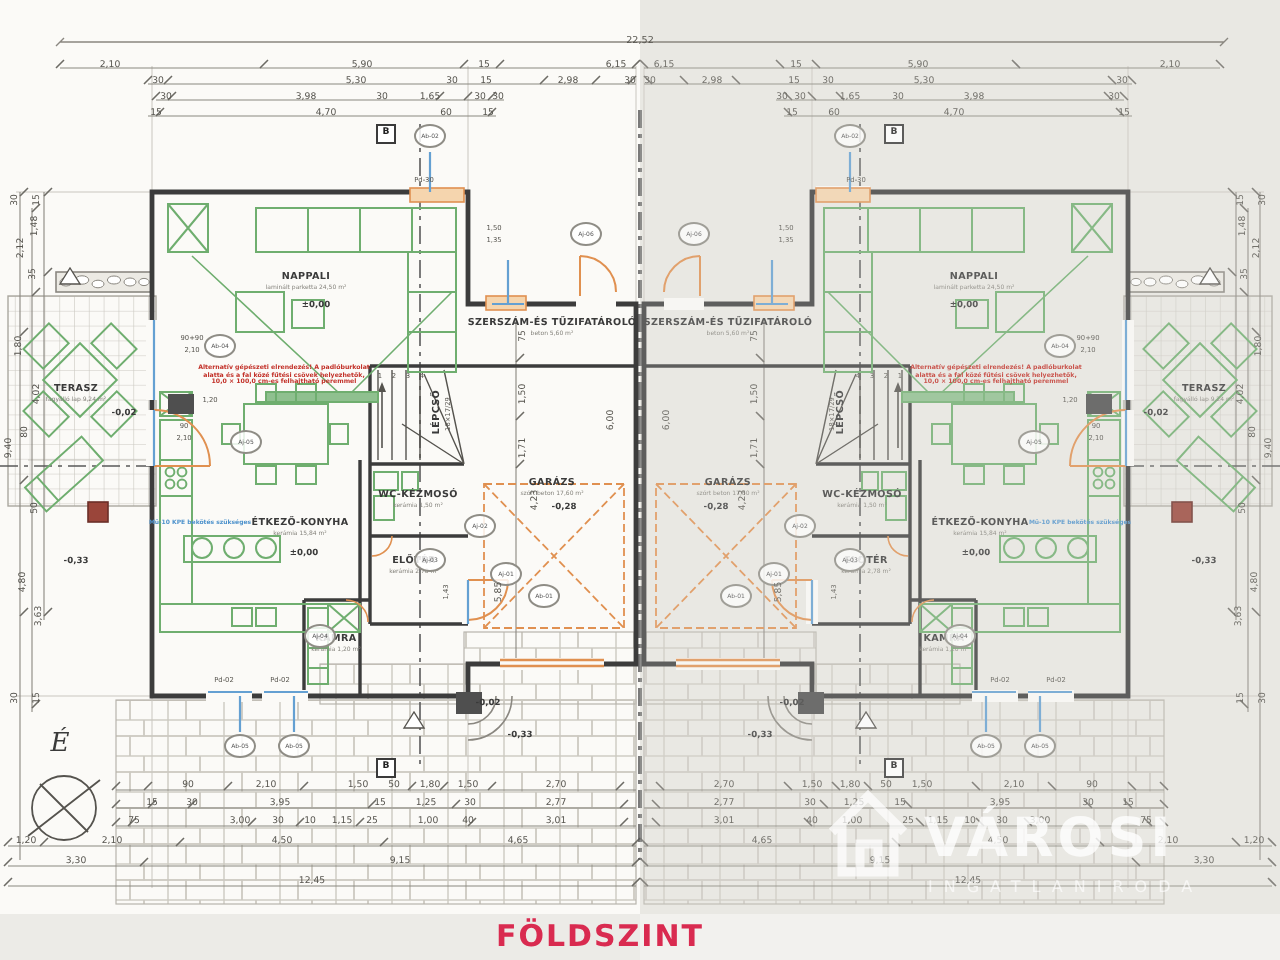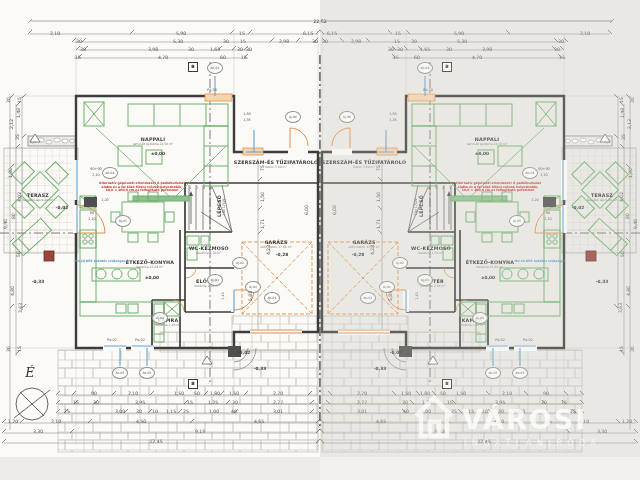--- a/index.html
+++ b/index.html
@@ -676,6 +676,7 @@
   </div>
 
   <div id="strip"></div>
+  <span id="floor-title">FÖLDSZINT</span>
 
 </div>
 

